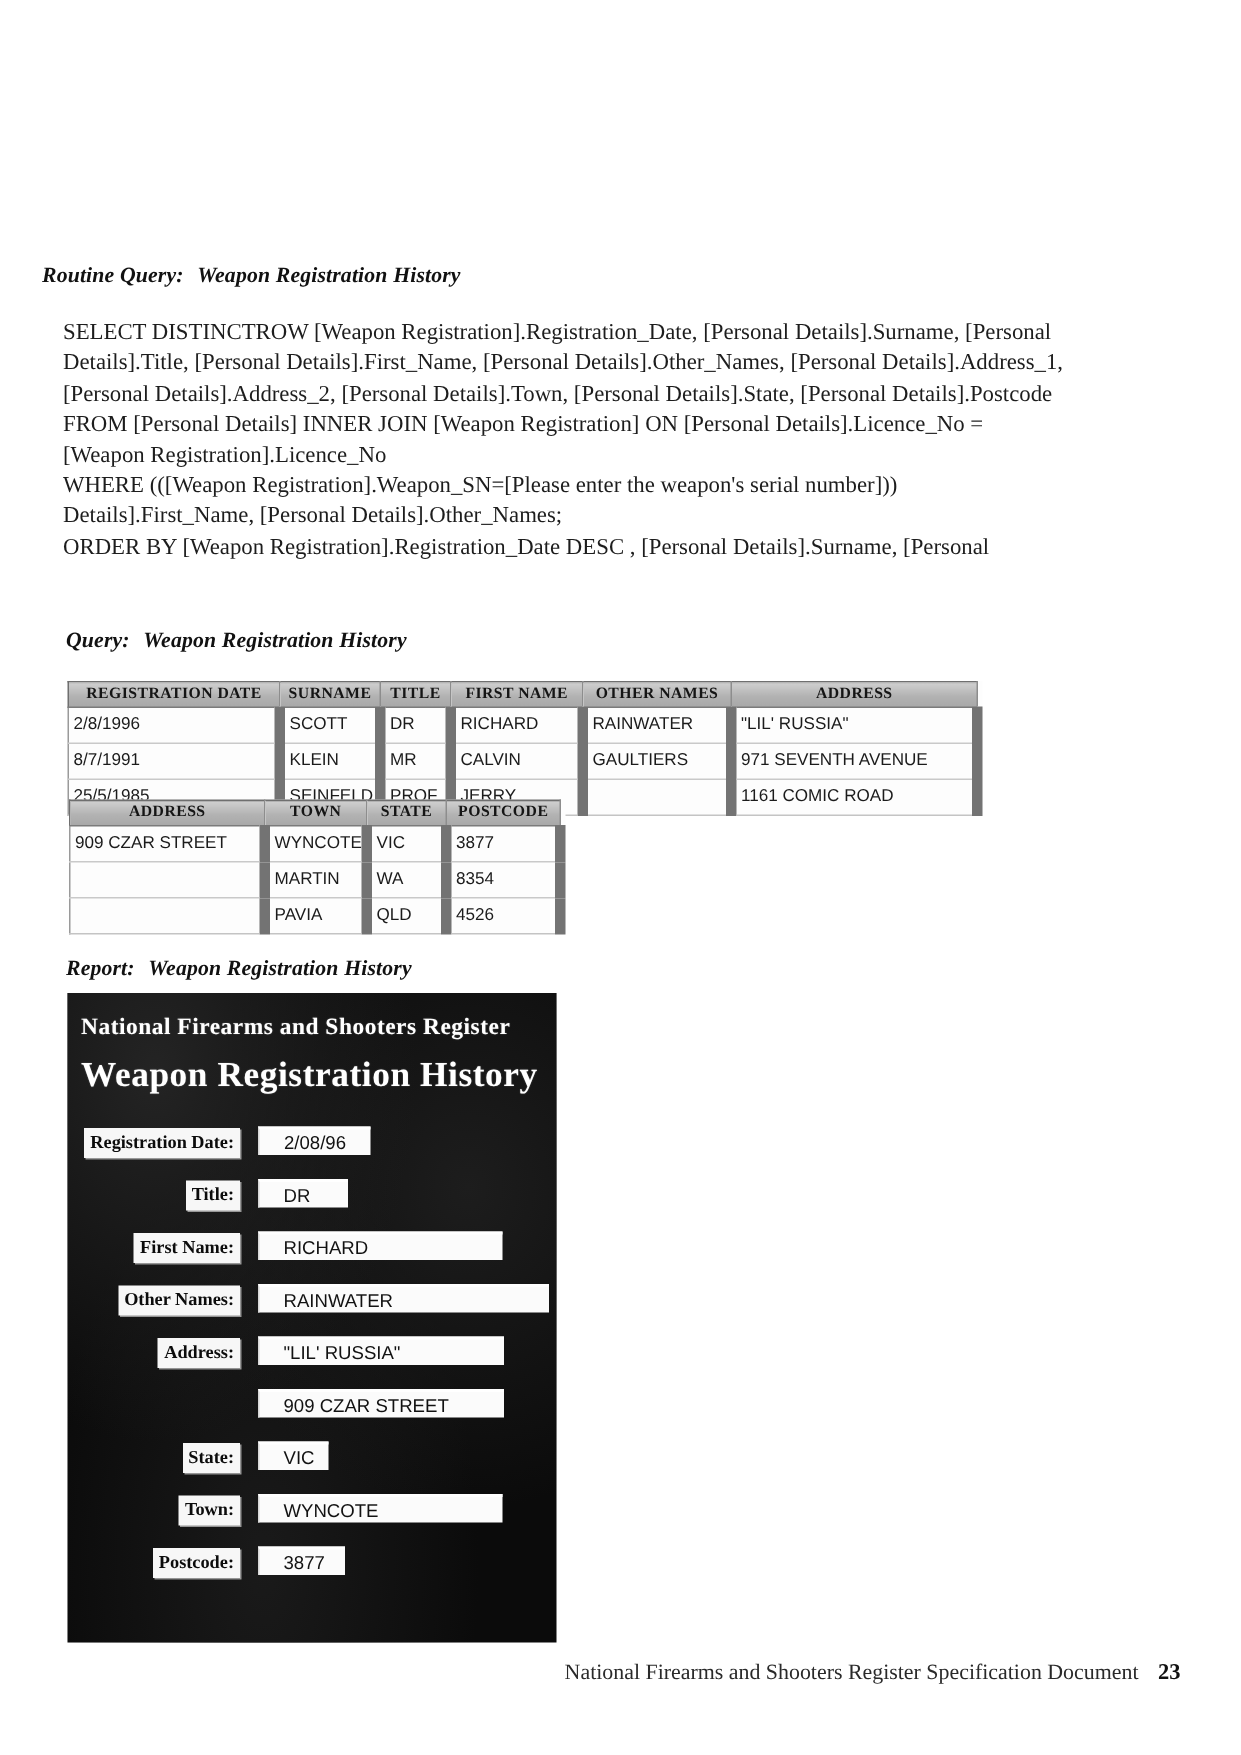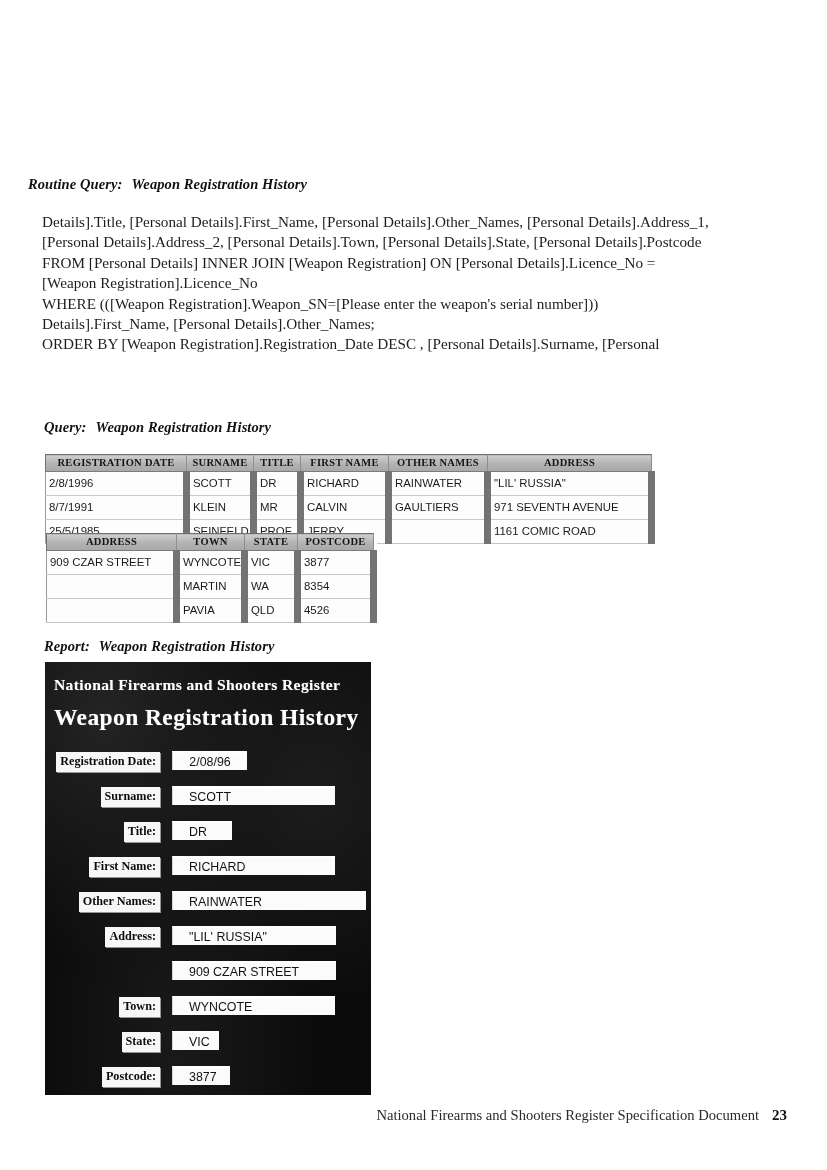--- a/index.html
+++ b/index.html
@@ -203,6 +203,7 @@
   </div>
 
   <div class="sql-block">
+    <div class="sql-line">SELECT DISTINCTROW [Weapon Registration].Registration_Date, [Personal Details].Surname, [Personal</div>
     <div class="sql-line">Details].Title, [Personal Details].First_Name, [Personal Details].Other_Names, [Personal Details].Address_1,</div>
     <div class="sql-line">[Personal Details].Address_2, [Personal Details].Town, [Personal Details].State, [Personal Details].Postcode</div>
     <div class="sql-line">FROM [Personal Details] INNER JOIN [Weapon Registration] ON [Personal Details].Licence_No =</div>

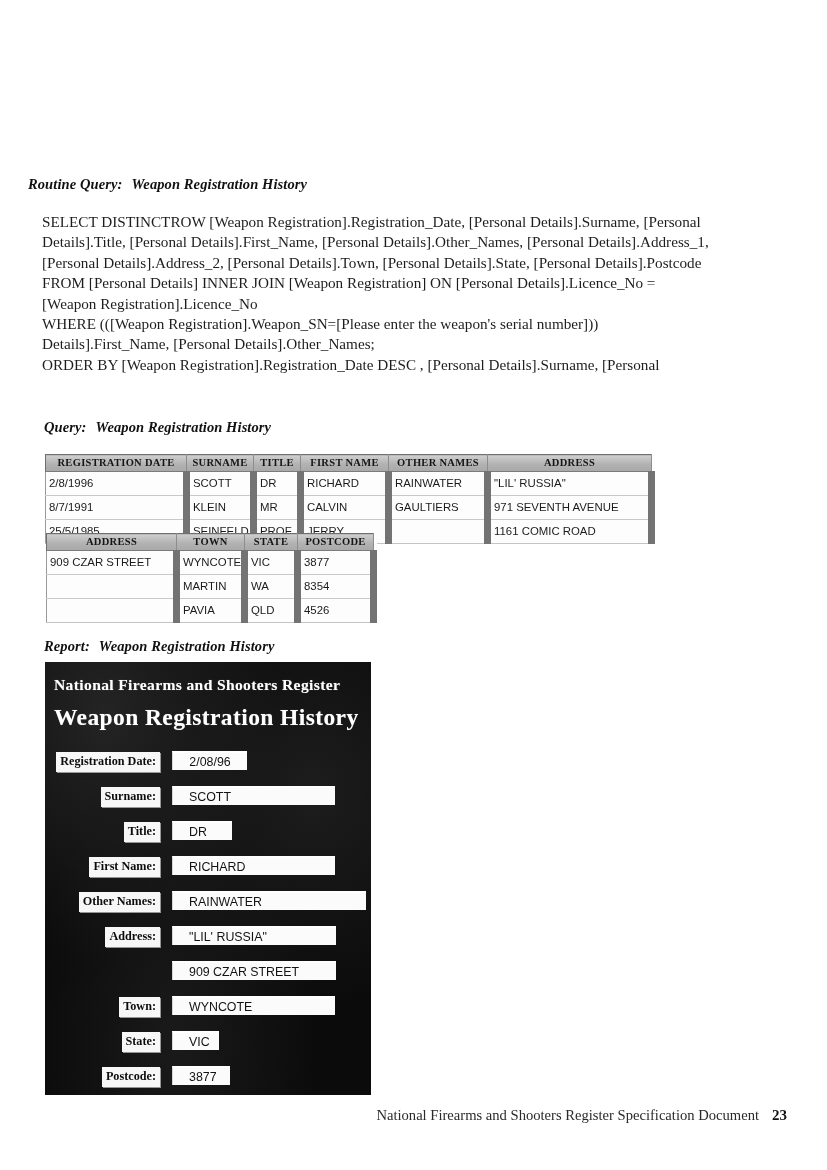--- a/index.html
+++ b/index.html
@@ -316,10 +316,6 @@
         <span class="field-value centered" style="width:75px">2/08/96</span>
       </div>
 
-      <div class="form-row">
-        <span class="field-label">Surname:</span>
-        <span class="field-value" style="width:163px">SCOTT</span>
-      </div>
 
       <div class="form-row">
         <span class="field-label">Title:</span>

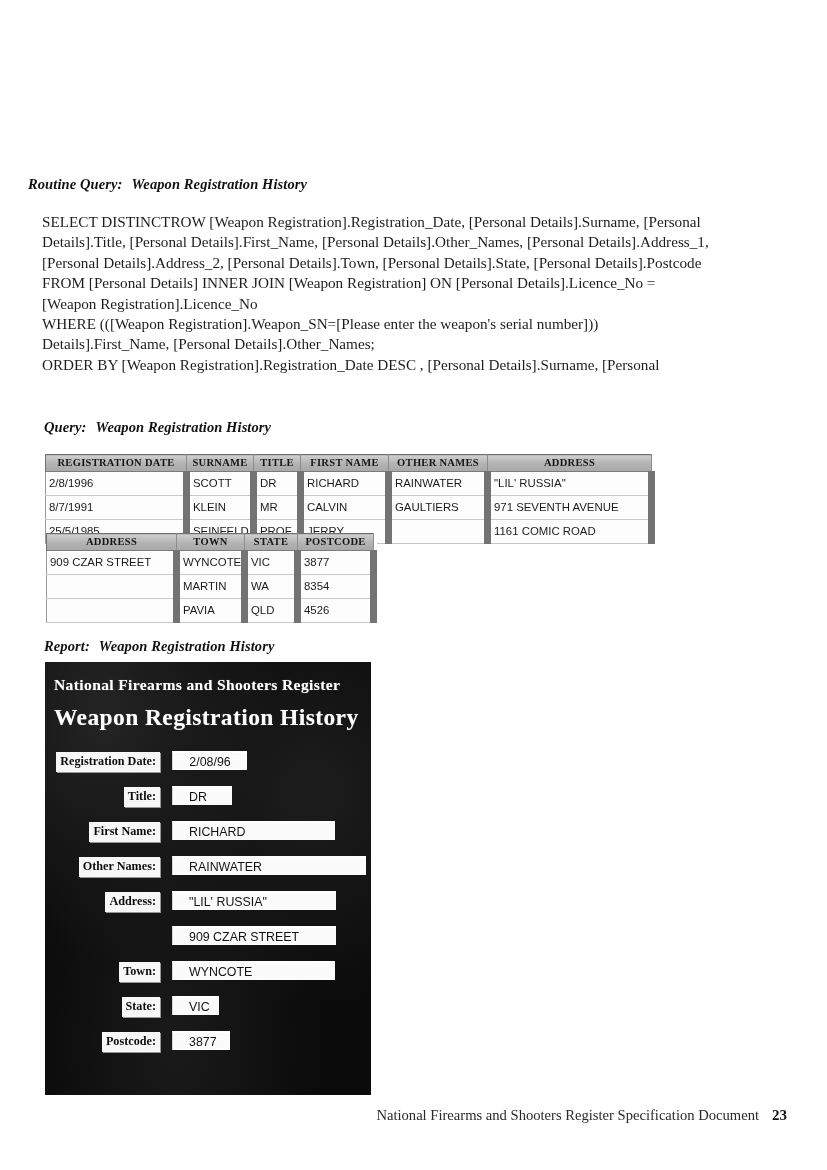--- a/index.html
+++ b/index.html
@@ -343,16 +343,16 @@
       </div>
 
       <div class="form-row">
+        <span class="field-label">State:</span>
+        <span class="field-value" style="width:47px">VIC</span>
+      </div>
+
+      <div class="form-row">
         <span class="field-label">Town:</span>
         <span class="field-value" style="width:163px">WYNCOTE</span>
       </div>
 
       <div class="form-row">
-        <span class="field-label">State:</span>
-        <span class="field-value" style="width:47px">VIC</span>
-      </div>
-
-      <div class="form-row">
         <span class="field-label">Postcode:</span>
         <span class="field-value" style="width:58px">3877</span>
       </div>

